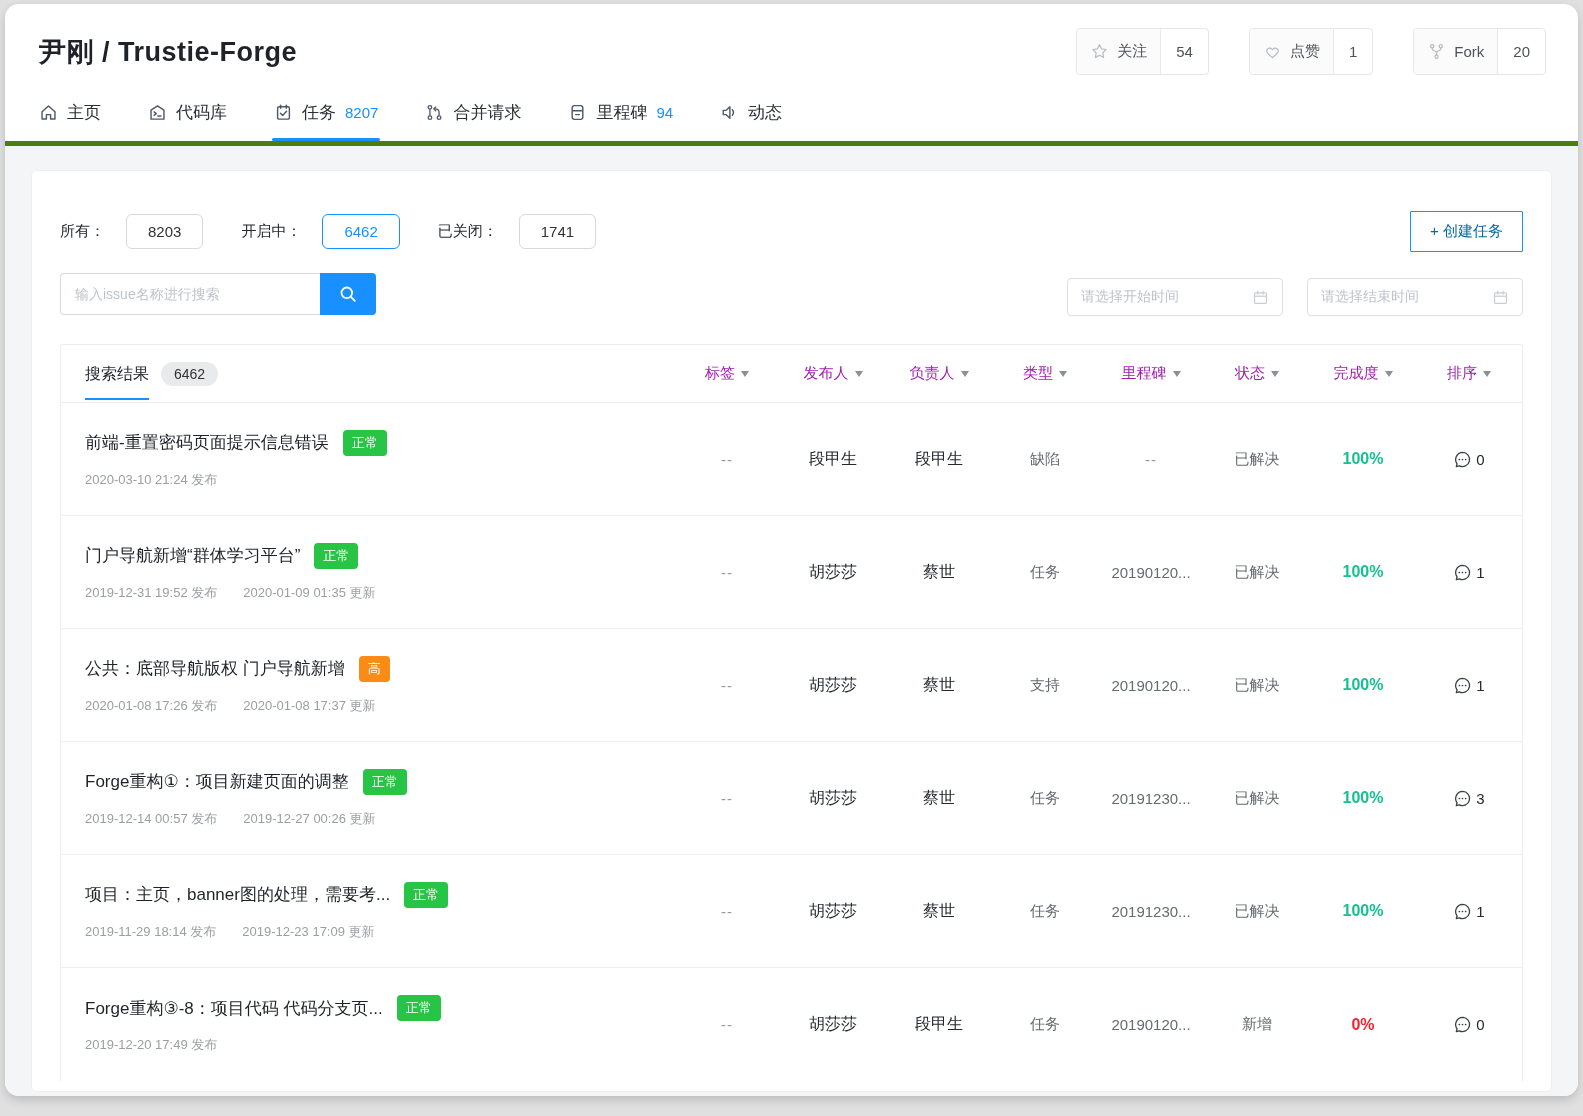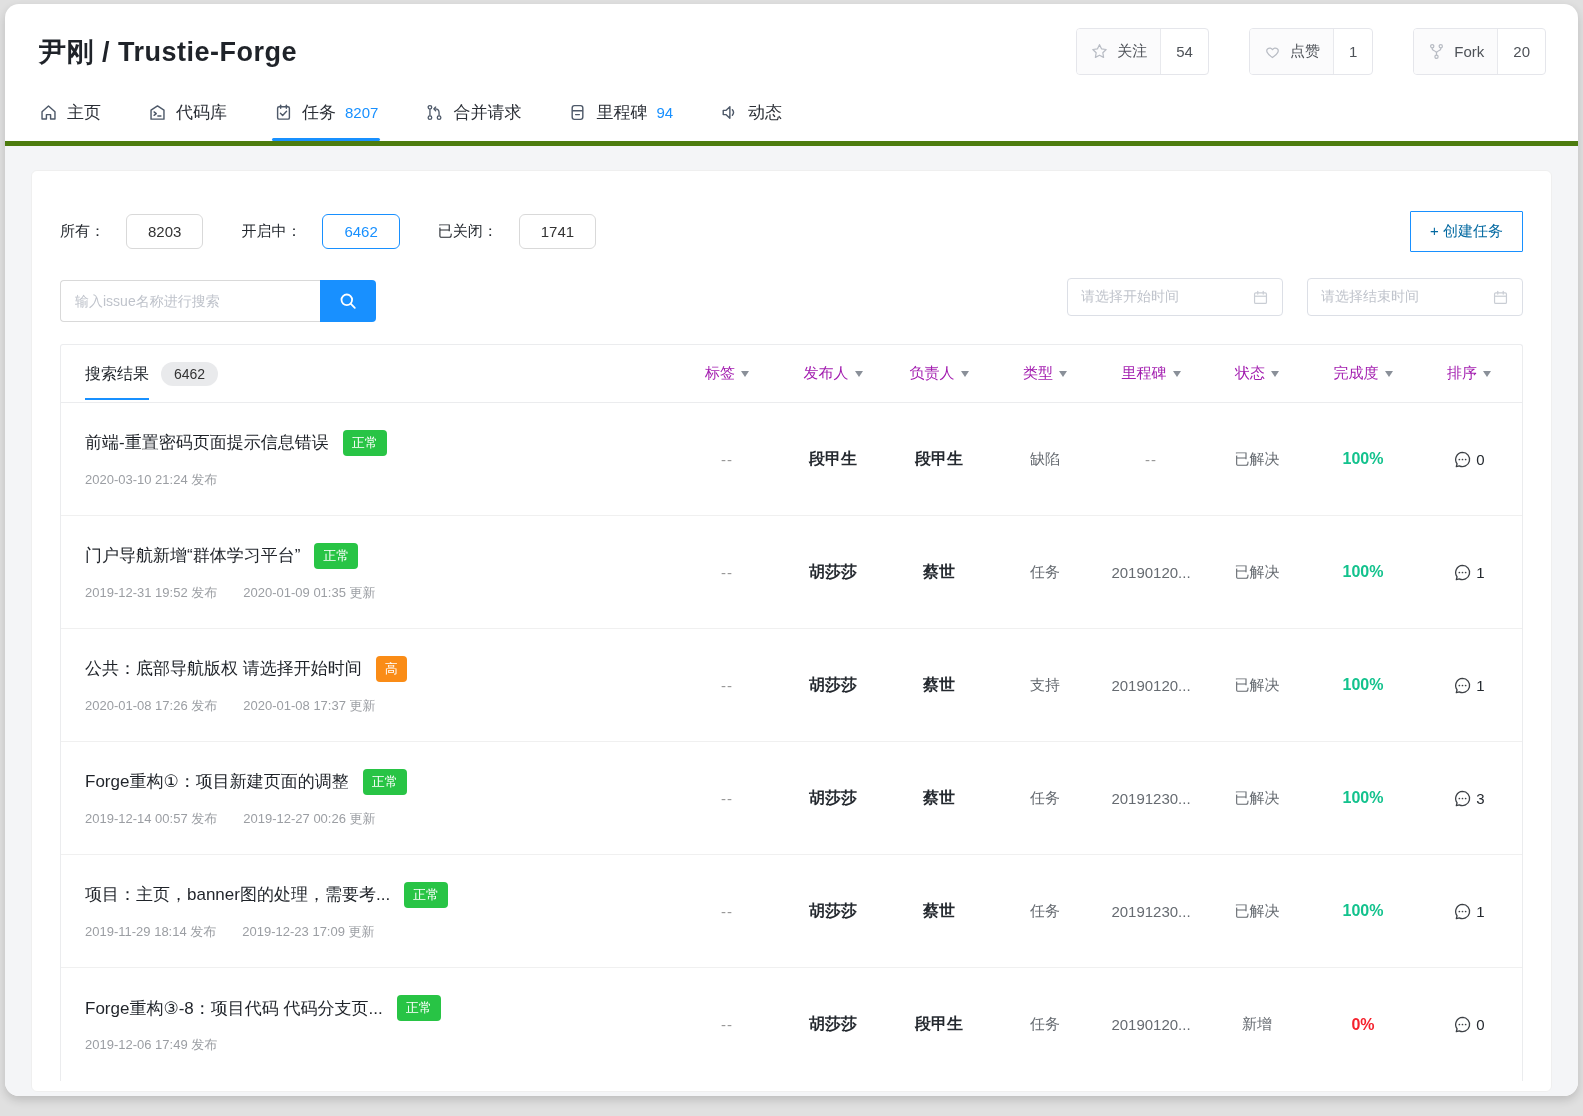--- a/index.html
+++ b/index.html
@@ -42,7 +42,7 @@
   .create-btn { margin-left:auto; border:1px solid #1890ff; color:#0369a1; background:#fff; border-radius:1px; font-size:15px; padding:10px 19px; cursor:pointer; font-family:inherit; }
   
   .search-row { display:flex; align-items:center; margin-top:26px; }
-  .search-box { display:flex; height:35px; }
+  .search-box { display:flex; height:35px;align-items:flex-end; }
   .search-input { width:260px; height:42px; border:1px solid #d9d9d9; border-right:none; border-radius:4px 0 0 4px; padding:0 14px; font-size:14px; color:#333; outline:none; font-family:inherit; }
   .search-input::placeholder { color:#bfc3cb; }
   .search-btn { width:56px; height:42px; background:#1890ff; border:none; border-radius:0 4px 4px 0; display:flex; align-items:center; justify-content:center; cursor:pointer; }

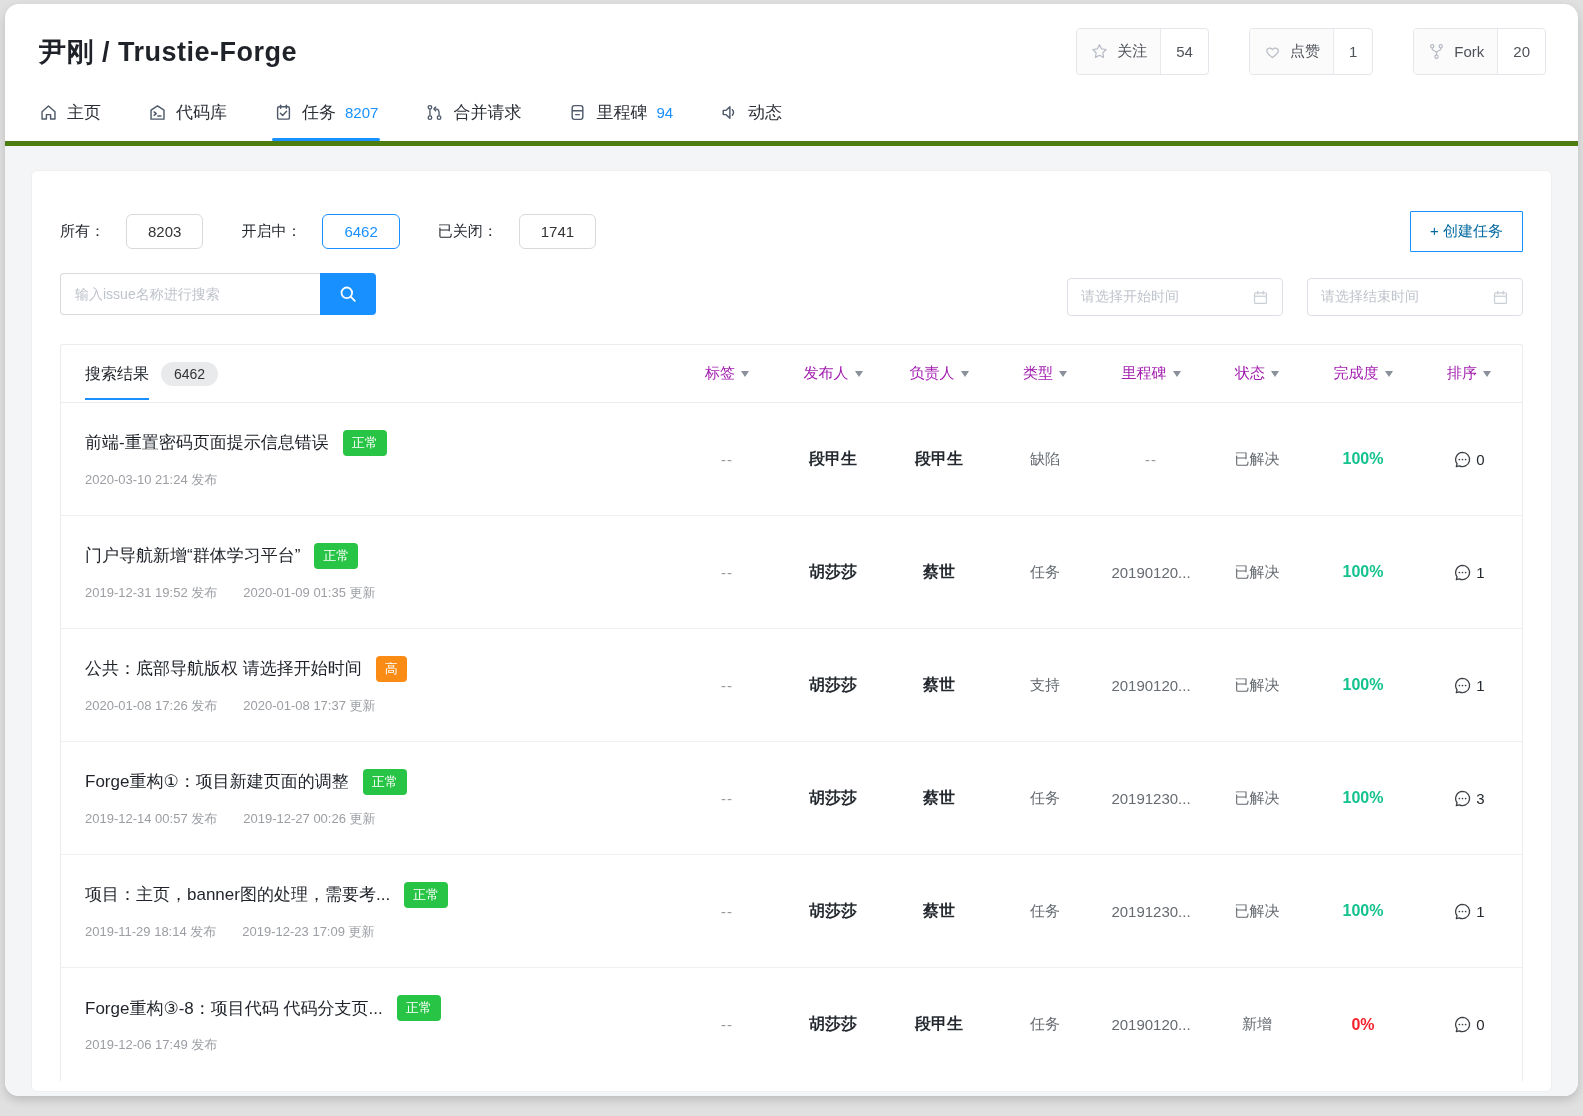--- a/index.html
+++ b/index.html
@@ -69,7 +69,7 @@
   .row-dates { display:flex; gap:26px; margin-top:15px; font-size:13px; color:#9b9ea3; }
   .cell { width:106px; text-align:center; font-size:15px; color:#666b71; white-space:nowrap; }
   .cell.dim { color:#999; letter-spacing:1px; }
-  .cell.person { color:#24292f; font-weight:700; font-size:16px; }
+  .cell.person { color:#24292f; font-weight:400; font-size:16px; }
   .cell.progress { font-weight:700; font-size:16px; }
   .cell.progress.done { color:#13c28d; }
   .cell.progress.none { color:#f5222d; }

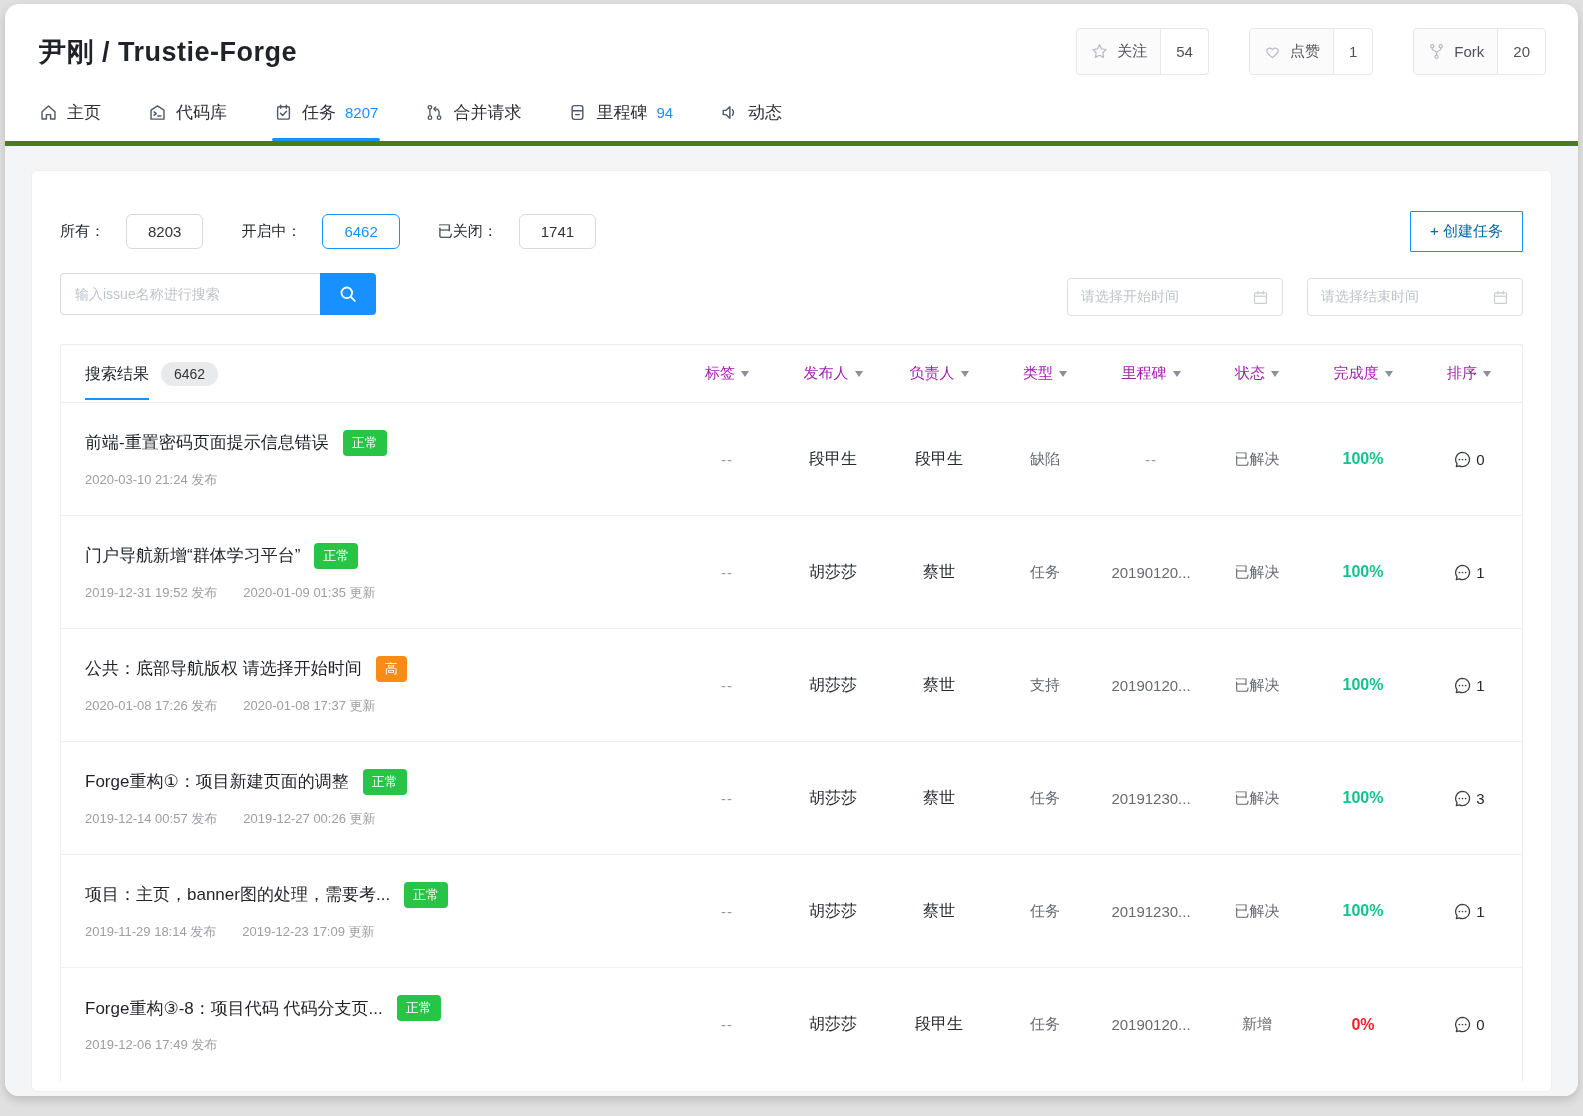--- a/index.html
+++ b/index.html
@@ -337,7 +337,7 @@
             <div class="trow">
     <div class="row-main">
       <div class="row-title-line">
-        <span class="row-title">公共：底部导航版权 请选择开始时间</span>
+        <span class="row-title">公共：底部导航版权 门户导航新增</span>
         <span class="badge high">高</span>
       </div>
       <div class="row-dates">

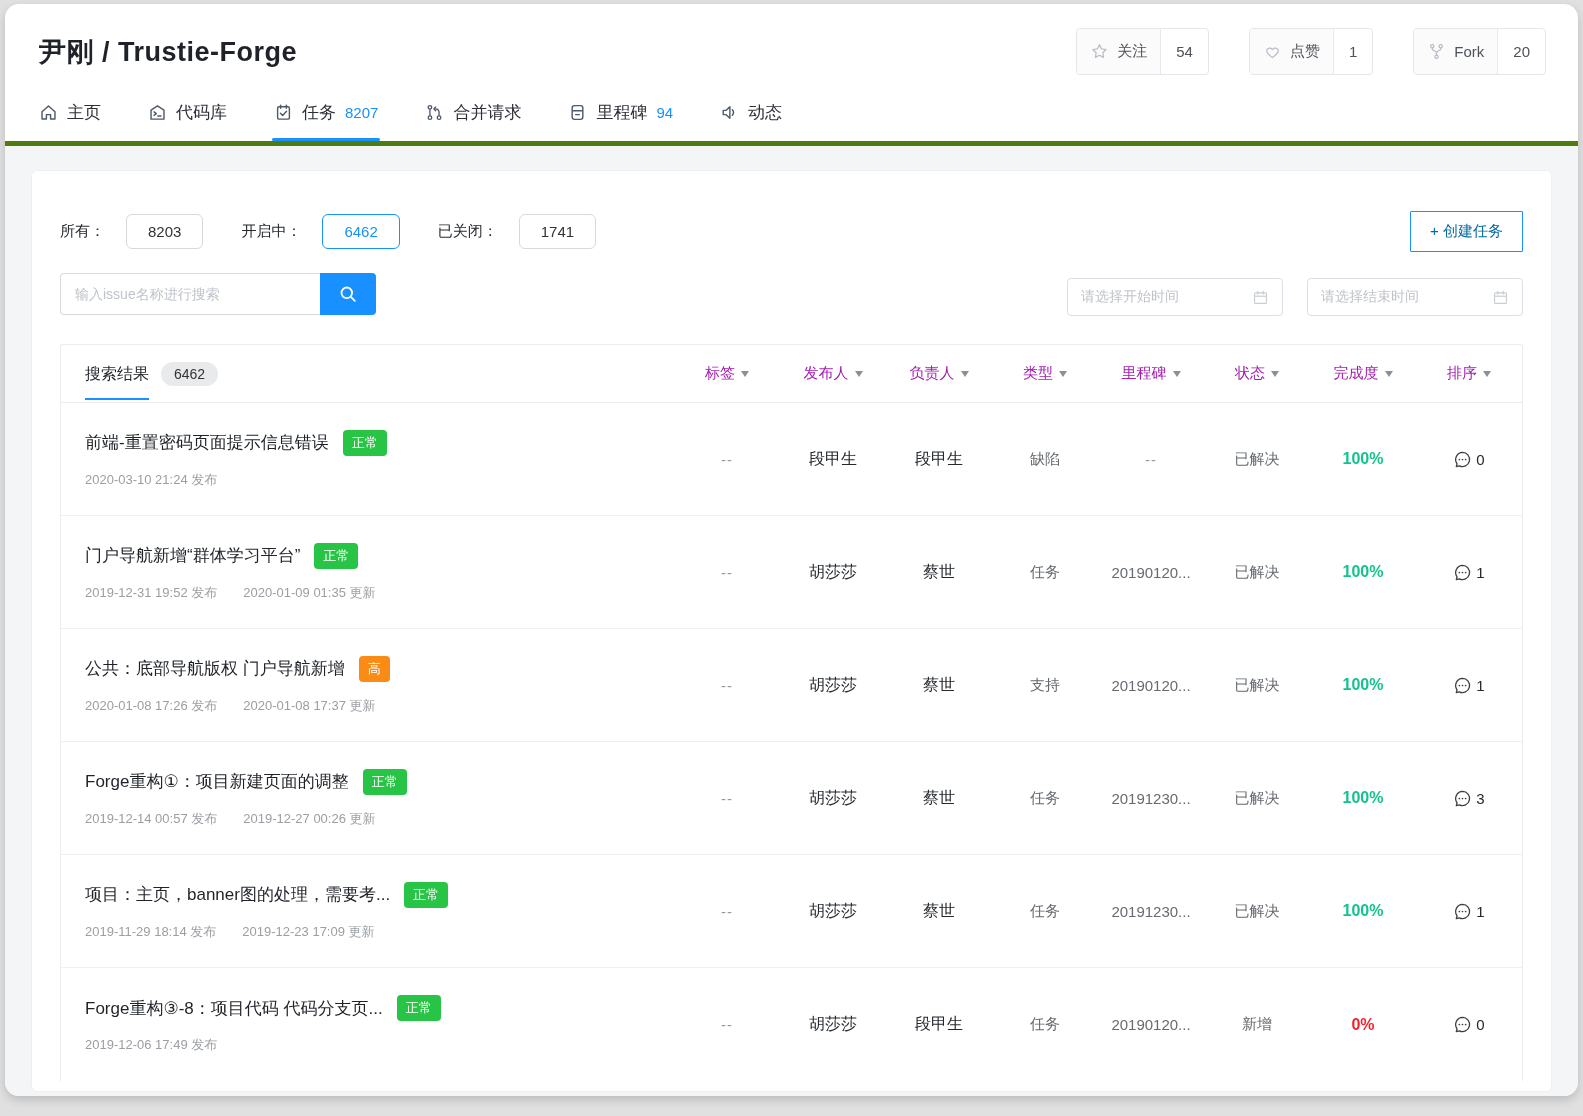--- a/index.html
+++ b/index.html
@@ -431,7 +431,7 @@
         <span class="badge normal">正常</span>
       </div>
       <div class="row-dates">
-                  <span class="date">2019-12-06 17:49 发布</span>
+                  <span class="date">2019-12-20 17:49 发布</span>
                 </div>
     </div>
     <div class="cell dim">--</div>

